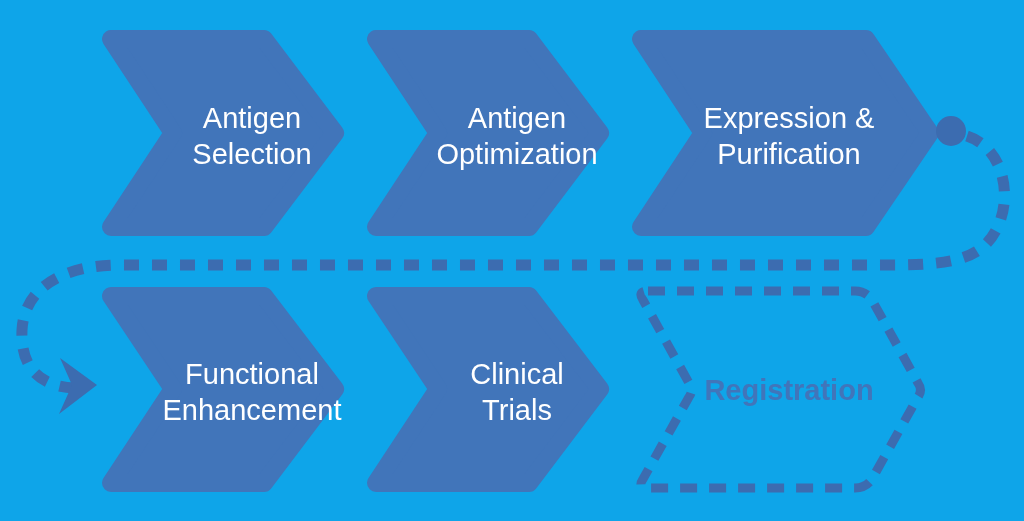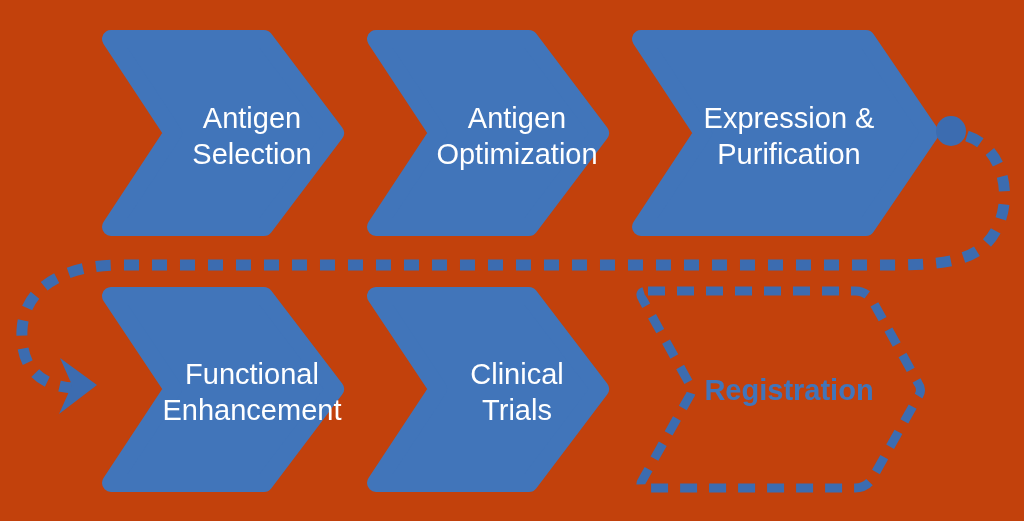--- a/index.html
+++ b/index.html
@@ -17,7 +17,7 @@
     position: relative;
     width: 1024px;
     height: 521px;
-    background: #c2410c;
+    background: #0ea5e9;
   }
   #flow-svg {
     position: absolute;

